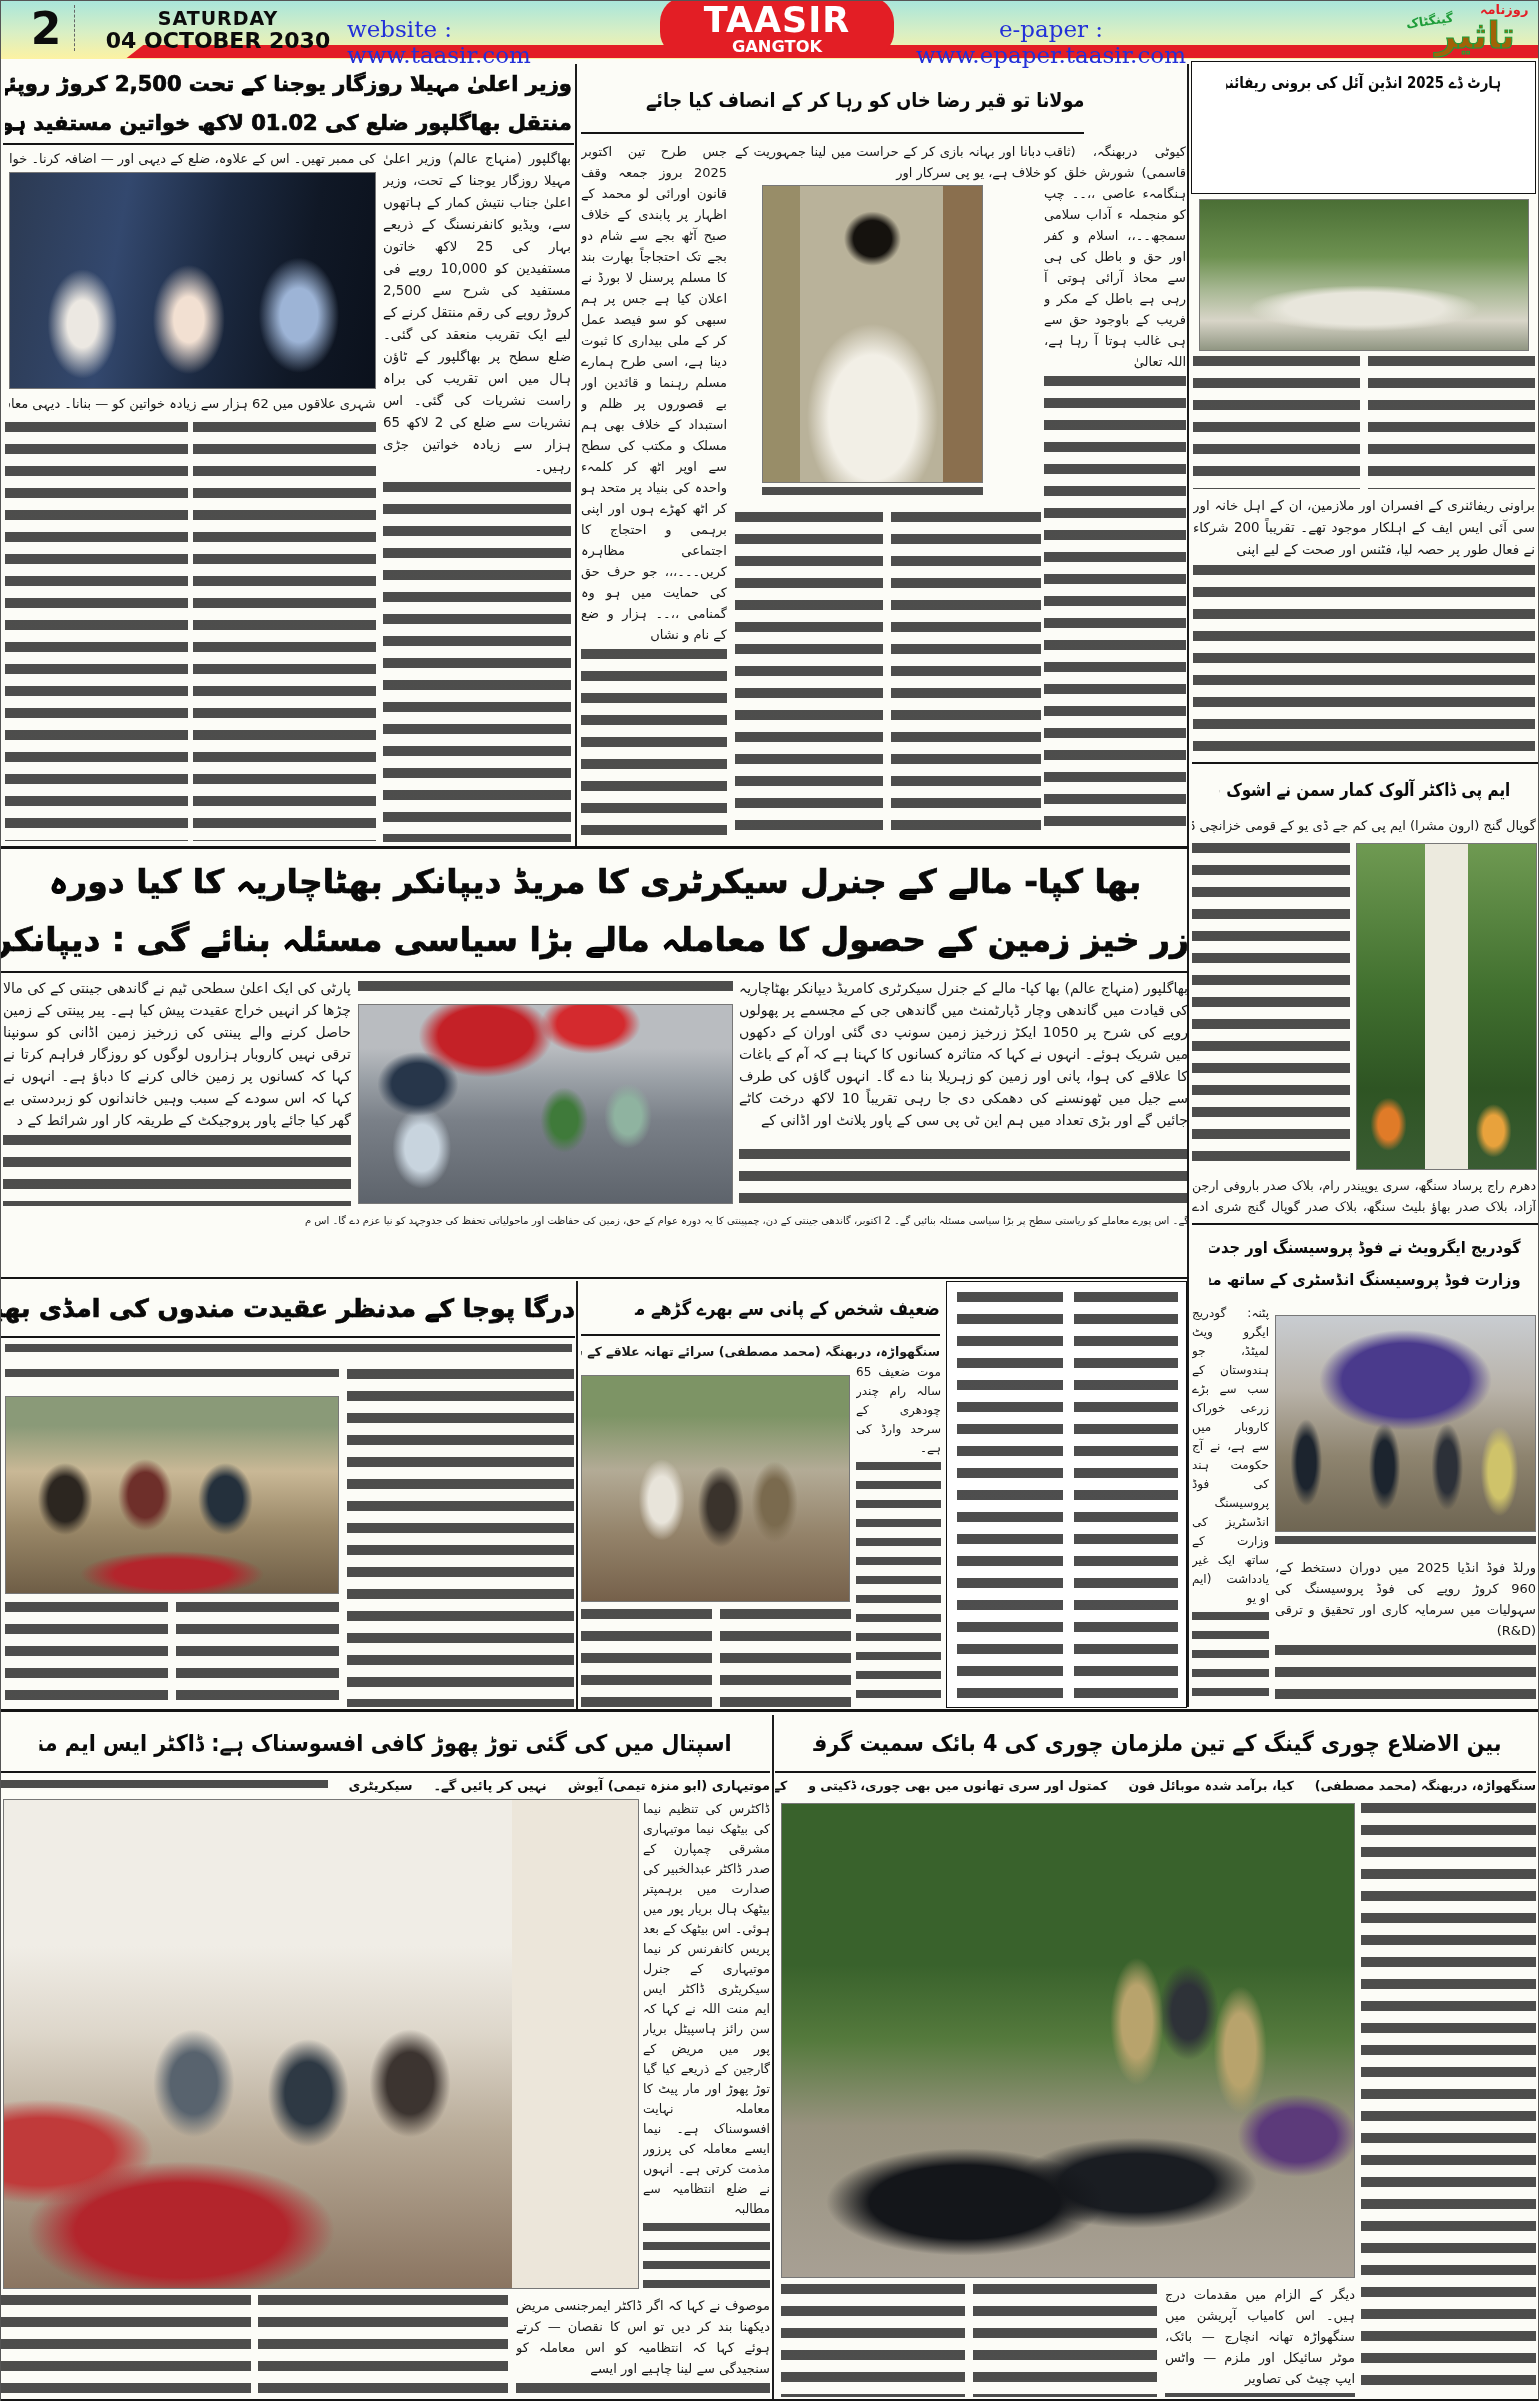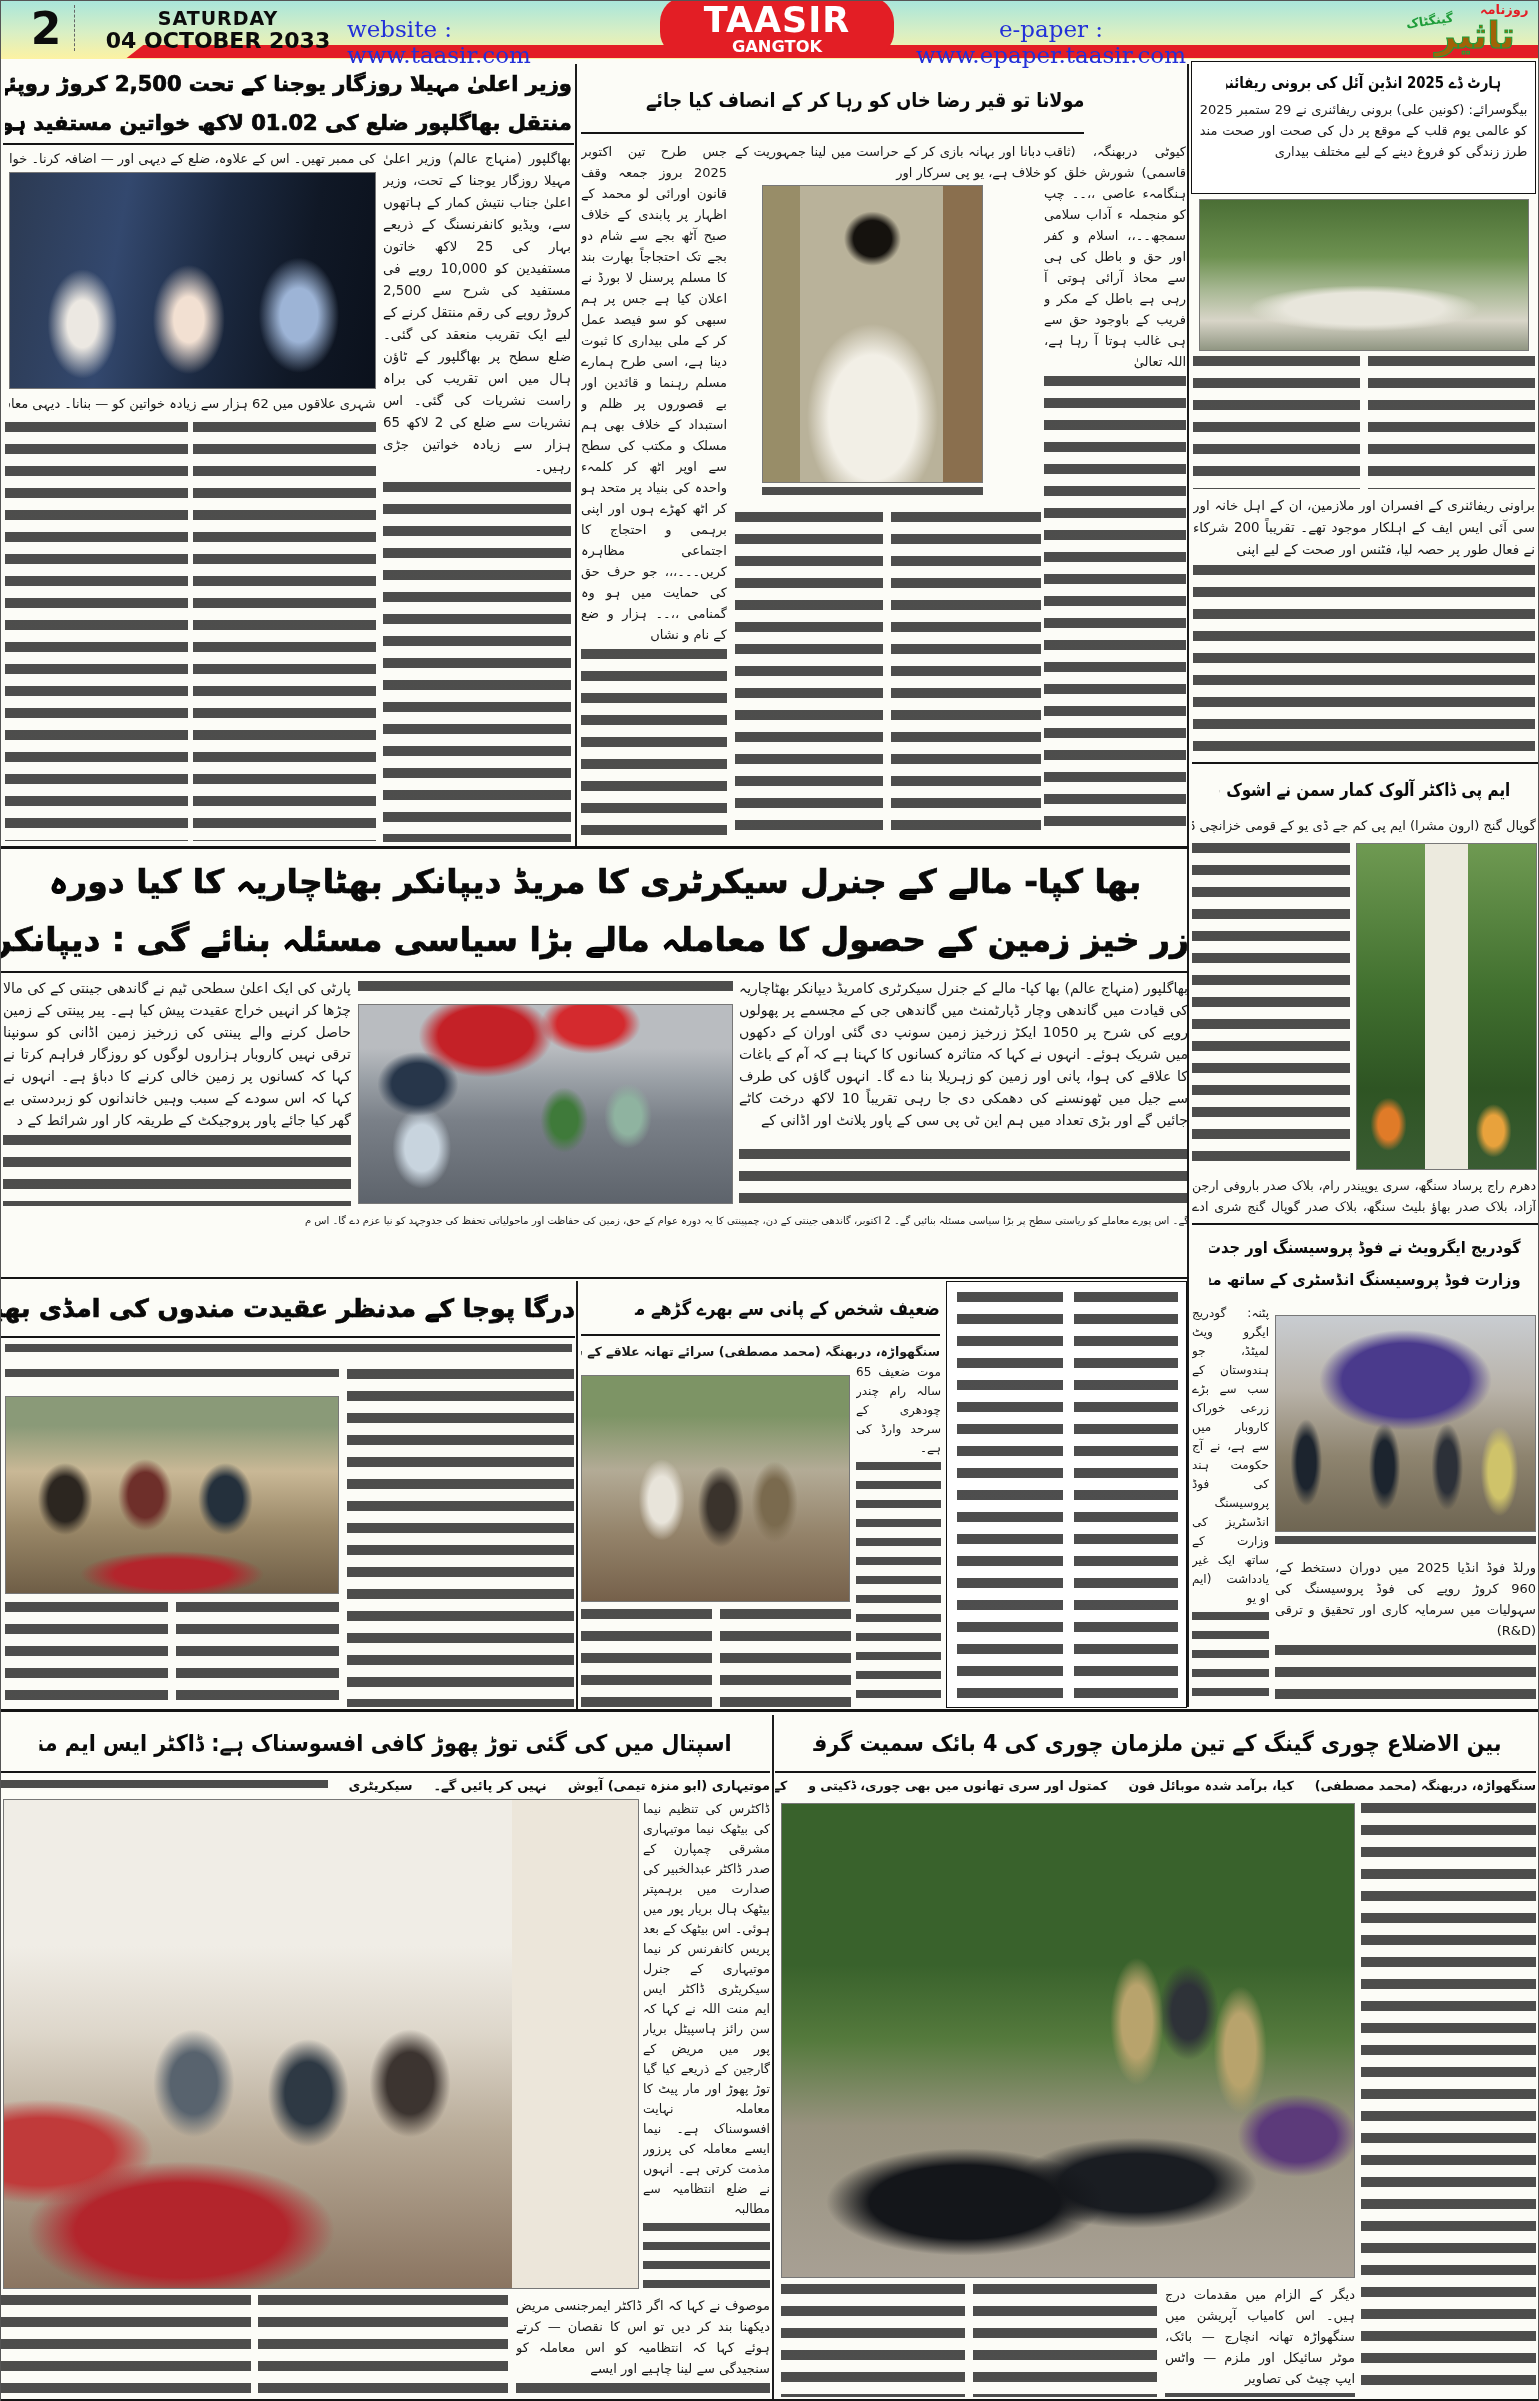--- a/index.html
+++ b/index.html
@@ -37,7 +37,7 @@
   <div class="abs" style="left:19px;top:1.9px;width:52px;height:52px;font-size:44px;font-weight:bold;color:#0c0c0c;text-align:center;">2</div>
   <div class="abs" style="left:73px;top:3.8px;height:46px;border-left:1.9px dashed #666;"></div>
   <div class="abs" style="left:92px;top:5.8px;width:250px;text-align:center;font-weight:bold;font-size:19px;color:#0c0c0c;letter-spacing:1px;">SATURDAY</div>
-  <div class="abs" style="left:92px;top:27px;width:250px;text-align:center;font-weight:bold;font-size:22px;color:#0c0c0c;">04 OCTOBER 2033</div>
+  <div class="abs" style="left:92px;top:27px;width:250px;text-align:center;font-weight:bold;font-size:22px;color:#0c0c0c;">04 OCTOBER 2030</div>
   <div class="abs blue" style="left:346px;top:15.4px;width:288px;font-size:23px;">website : www.taasir.com</div>
   <div class="abs blob" style="left:659px;top:-3.8px;width:234px;height:60px;">
     <div style="font-size:35px;font-weight:bold;letter-spacing:1px;line-height:38px;margin-top:3.8px;">TAASIR</div>

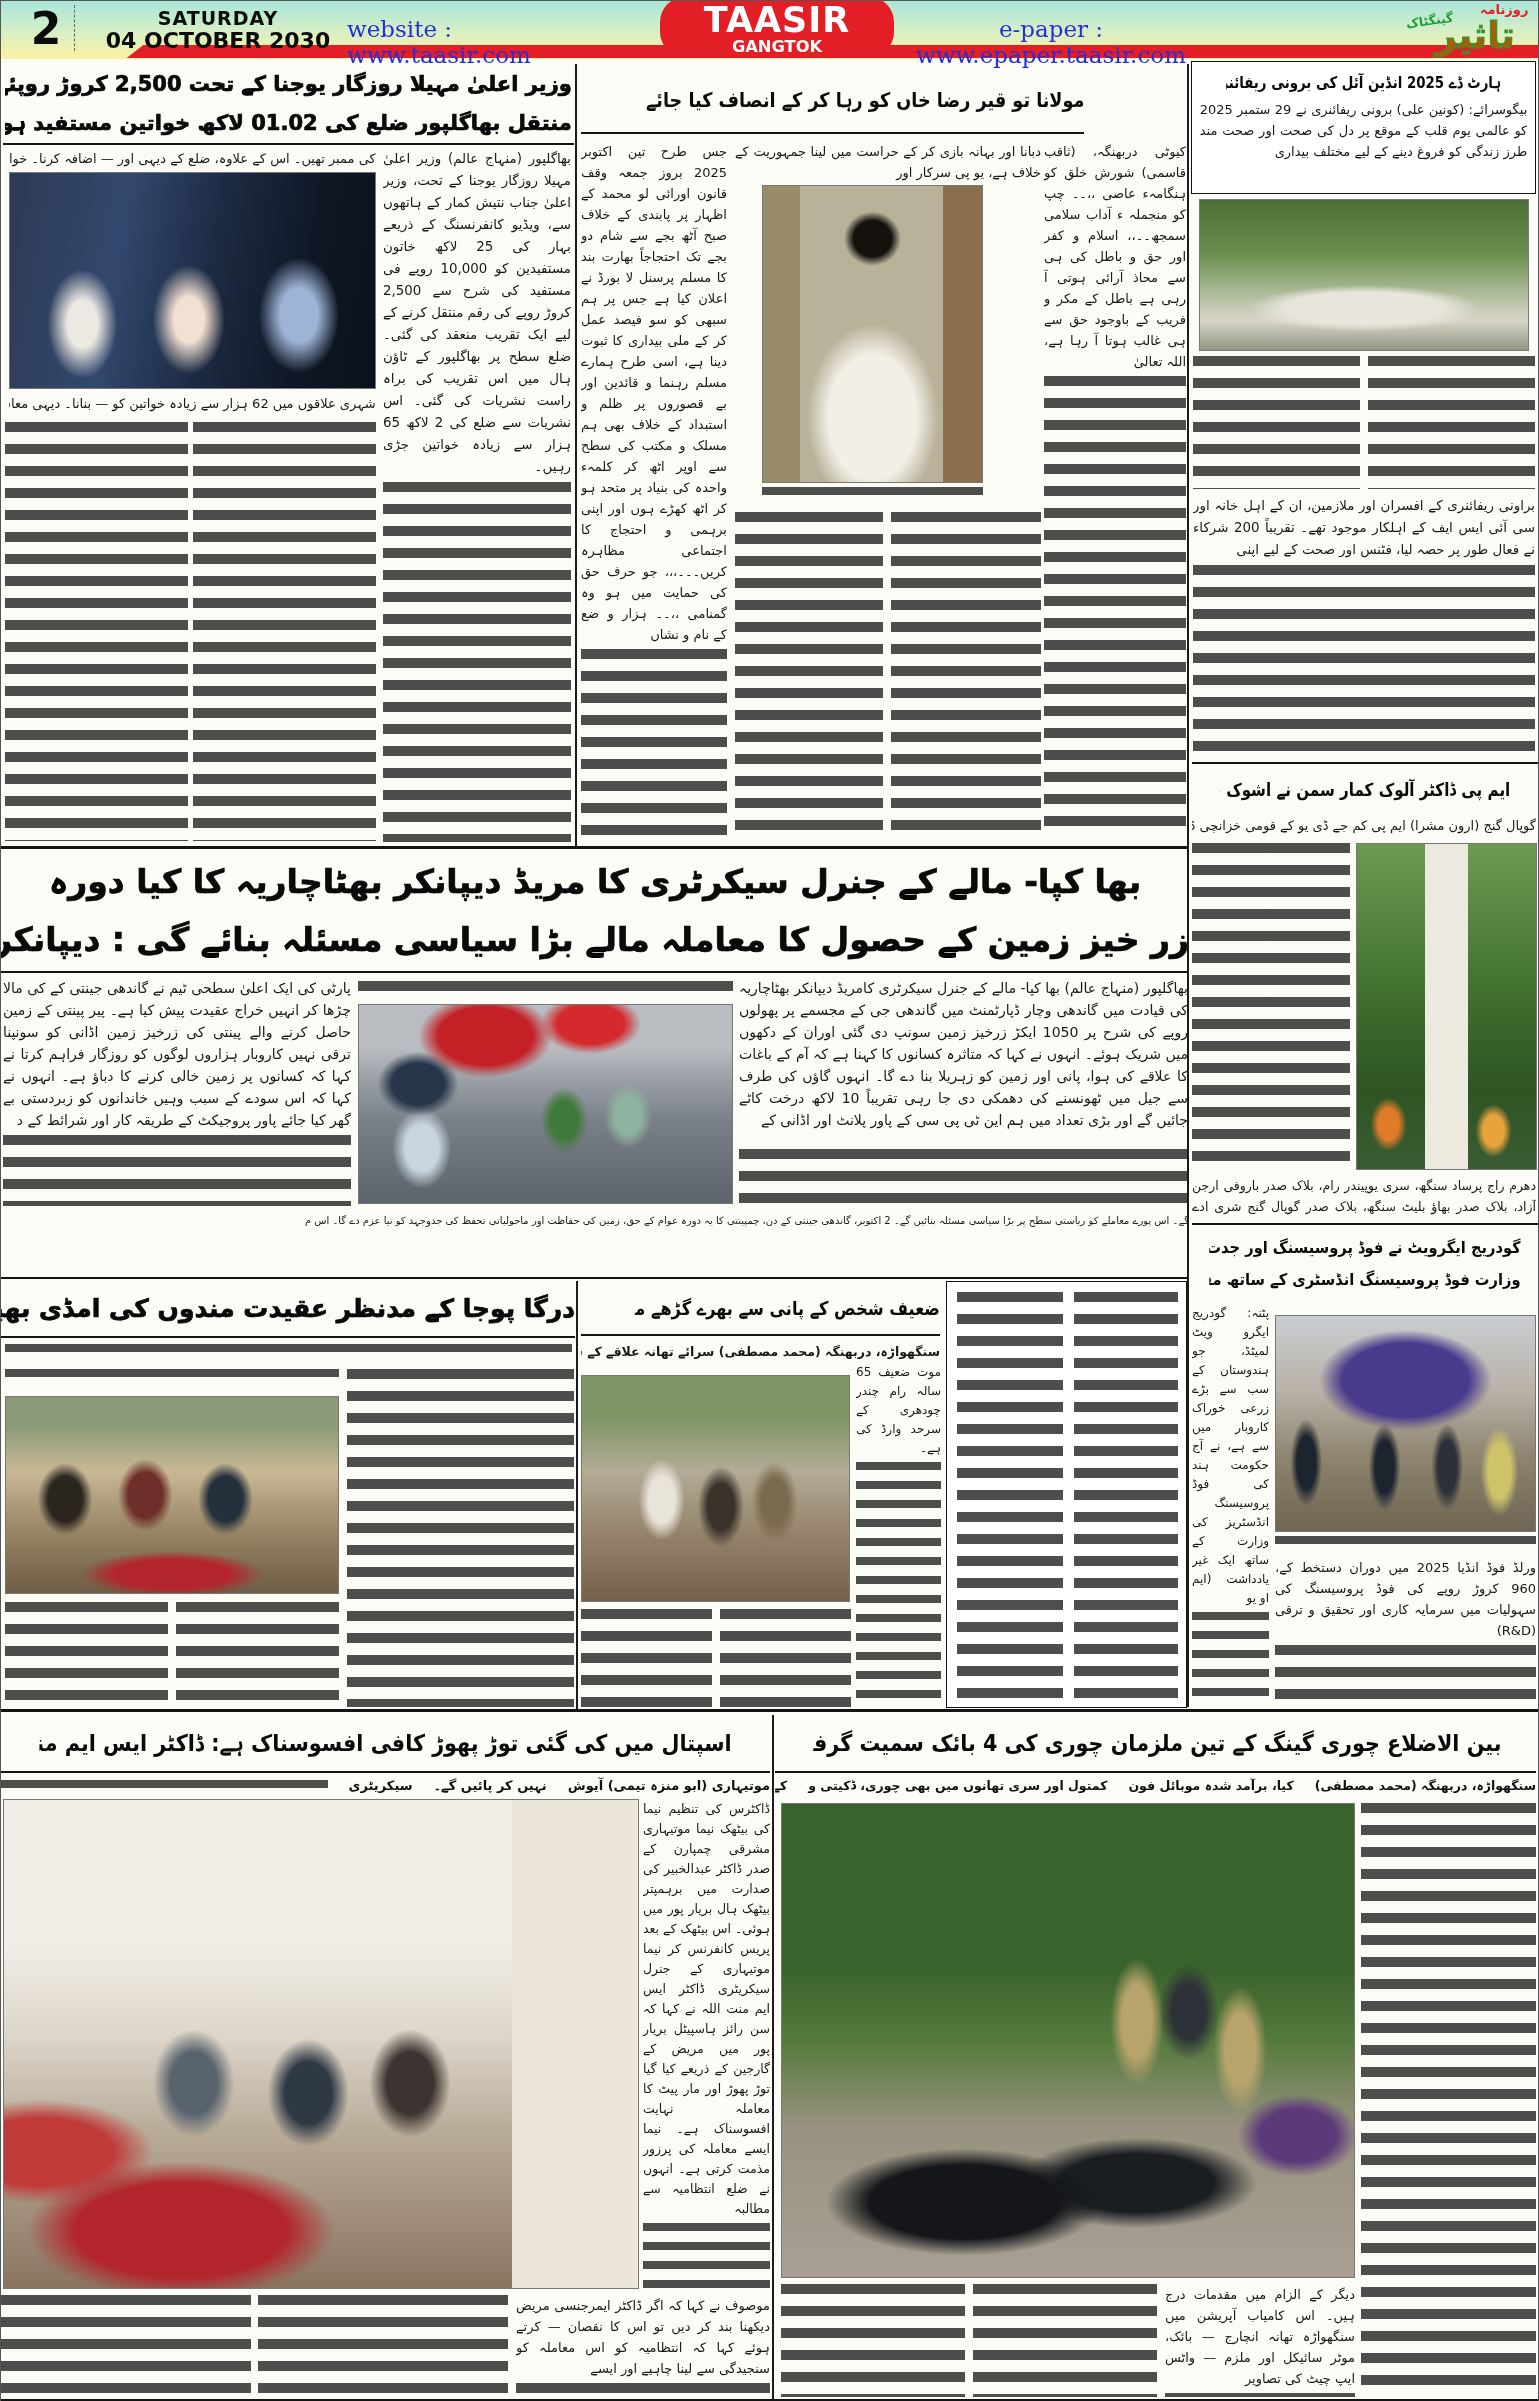--- a/index.html
+++ b/index.html
@@ -99,7 +99,6 @@
 
   <div class="abs box" style="left:1190px;top:60px;width:345px;height:133px;background:#fff;">
     <div class="hl" style="margin:5.8px 3.8px 0;font-size:16.3px;line-height:29px;transform:scaleX(.82);transform-origin:center;">ہارٹ ڈے 2025 انڈین آئل کی برونی ریفائنری میں منایا گیا</div>
-    <div class="bt" style="margin:1.9px 7.7px 0;height:85px;font-size:13px;line-height:21px;">بیگوسرائے: (کونین علی) برونی ریفائنری نے 29 ستمبر 2025 کو عالمی یوم قلب کے موقع پر دل کی صحت اور صحت مند طرز زندگی کو فروغ دینے کے لیے مختلف بیداری</div>
   </div>
   <div class="abs photo" style="left:1198px;top:198px;width:330px;height:152px;background-image:
        radial-gradient(144px 29px at 50% 72%,#e8e6dc 0 55%,transparent 80%),

